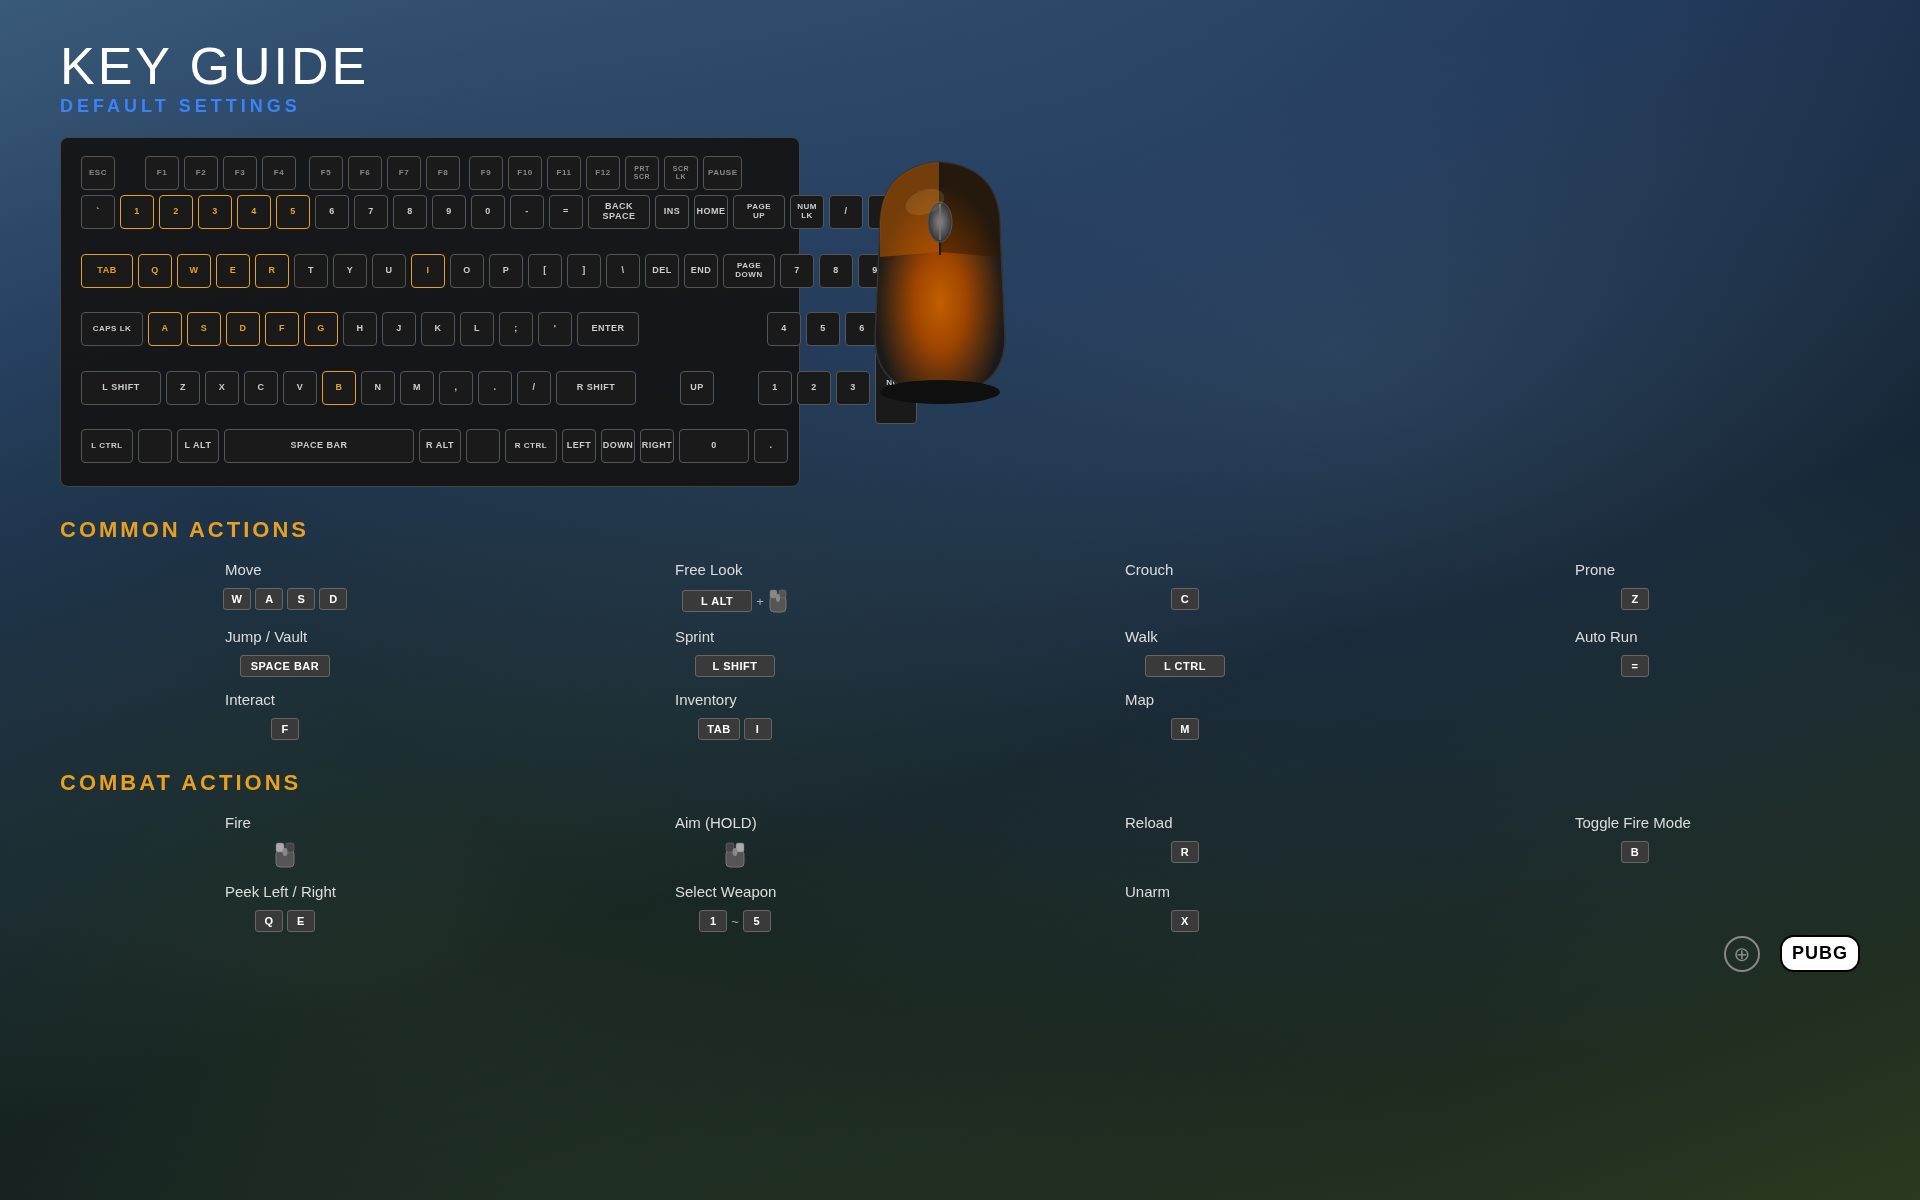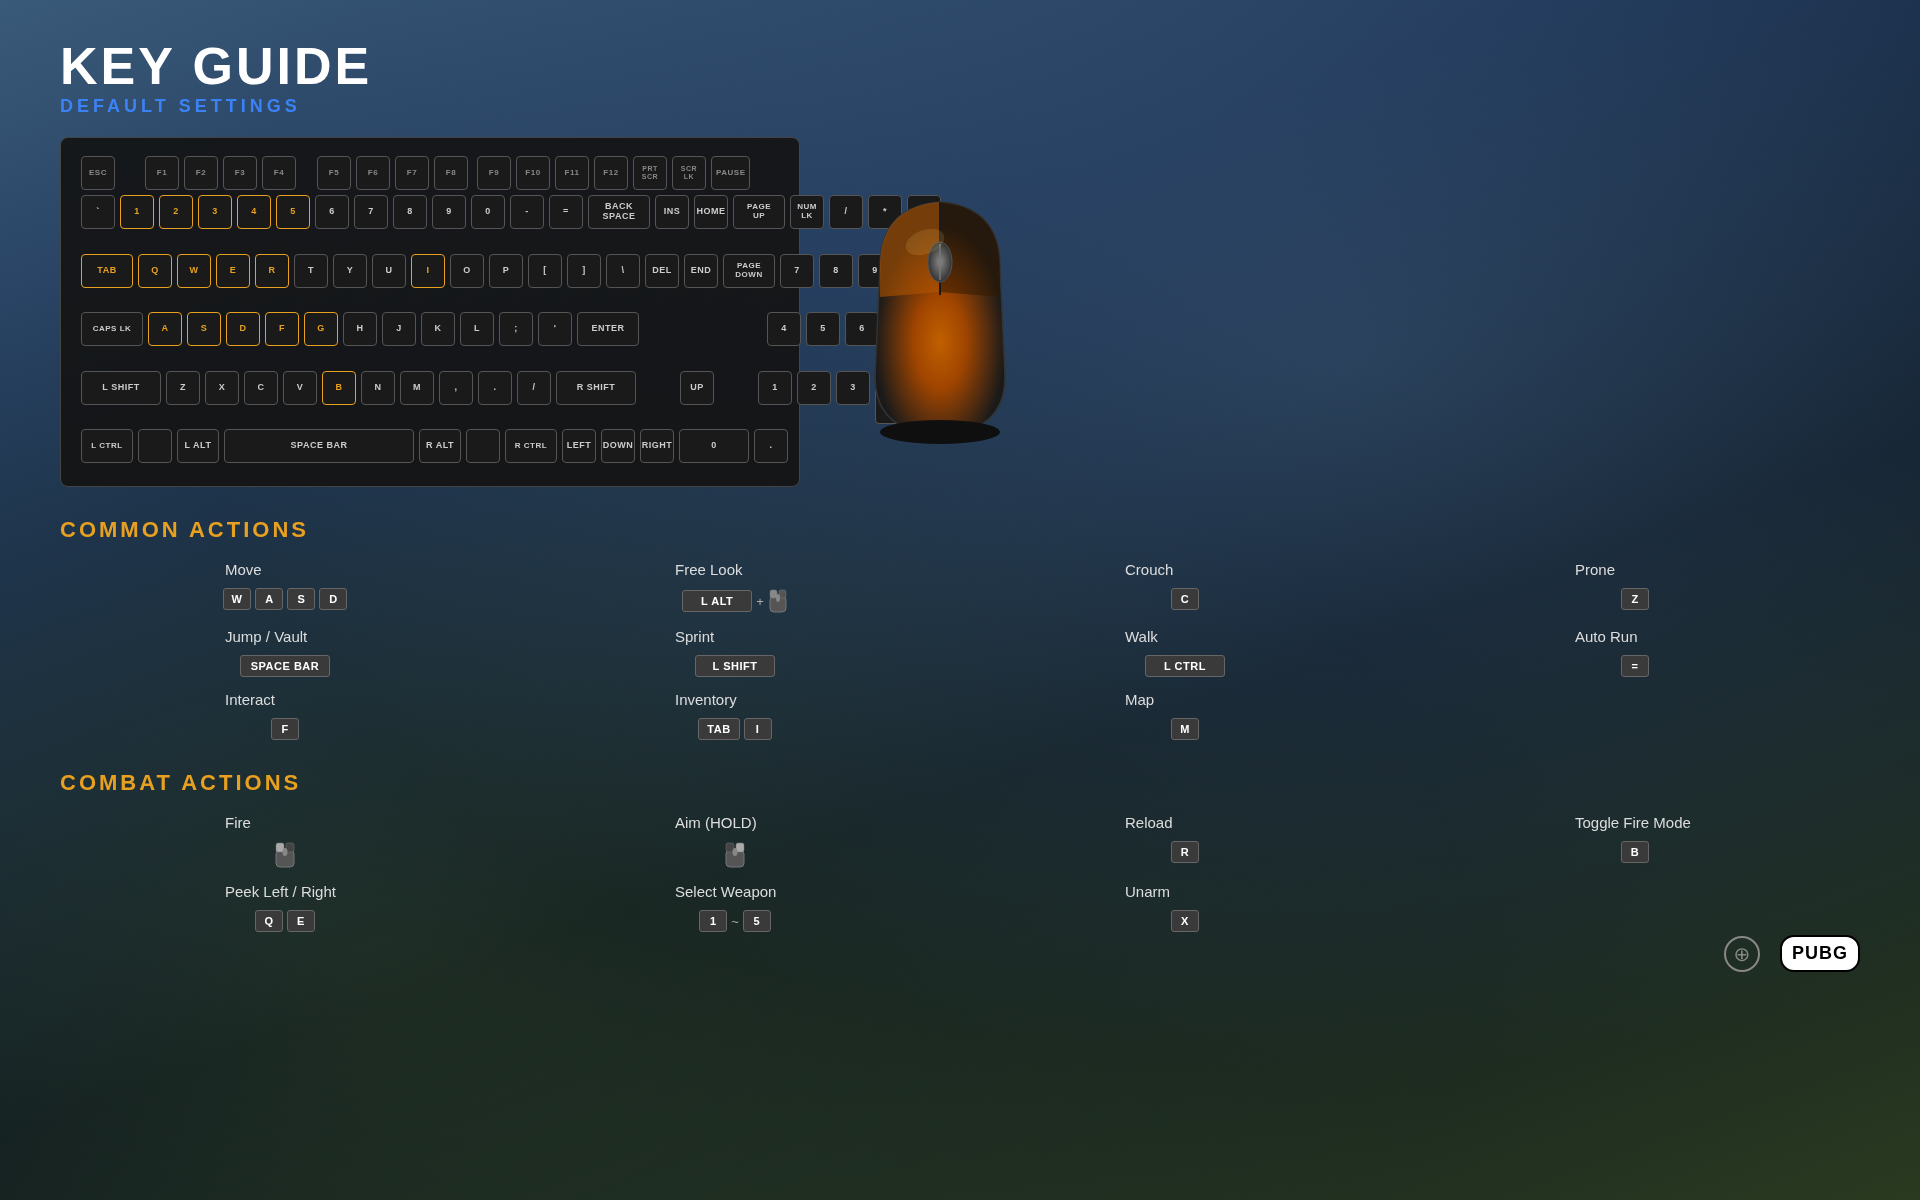--- a/index.html
+++ b/index.html
@@ -32,7 +32,7 @@
     .title-section { margin-bottom: 20px; }
     .main-title {
       font-size: 52px;
-      font-weight: 700;
+      font-weight: 400;
       color: #ffffff;
       letter-spacing: 3px;
       text-transform: uppercase;

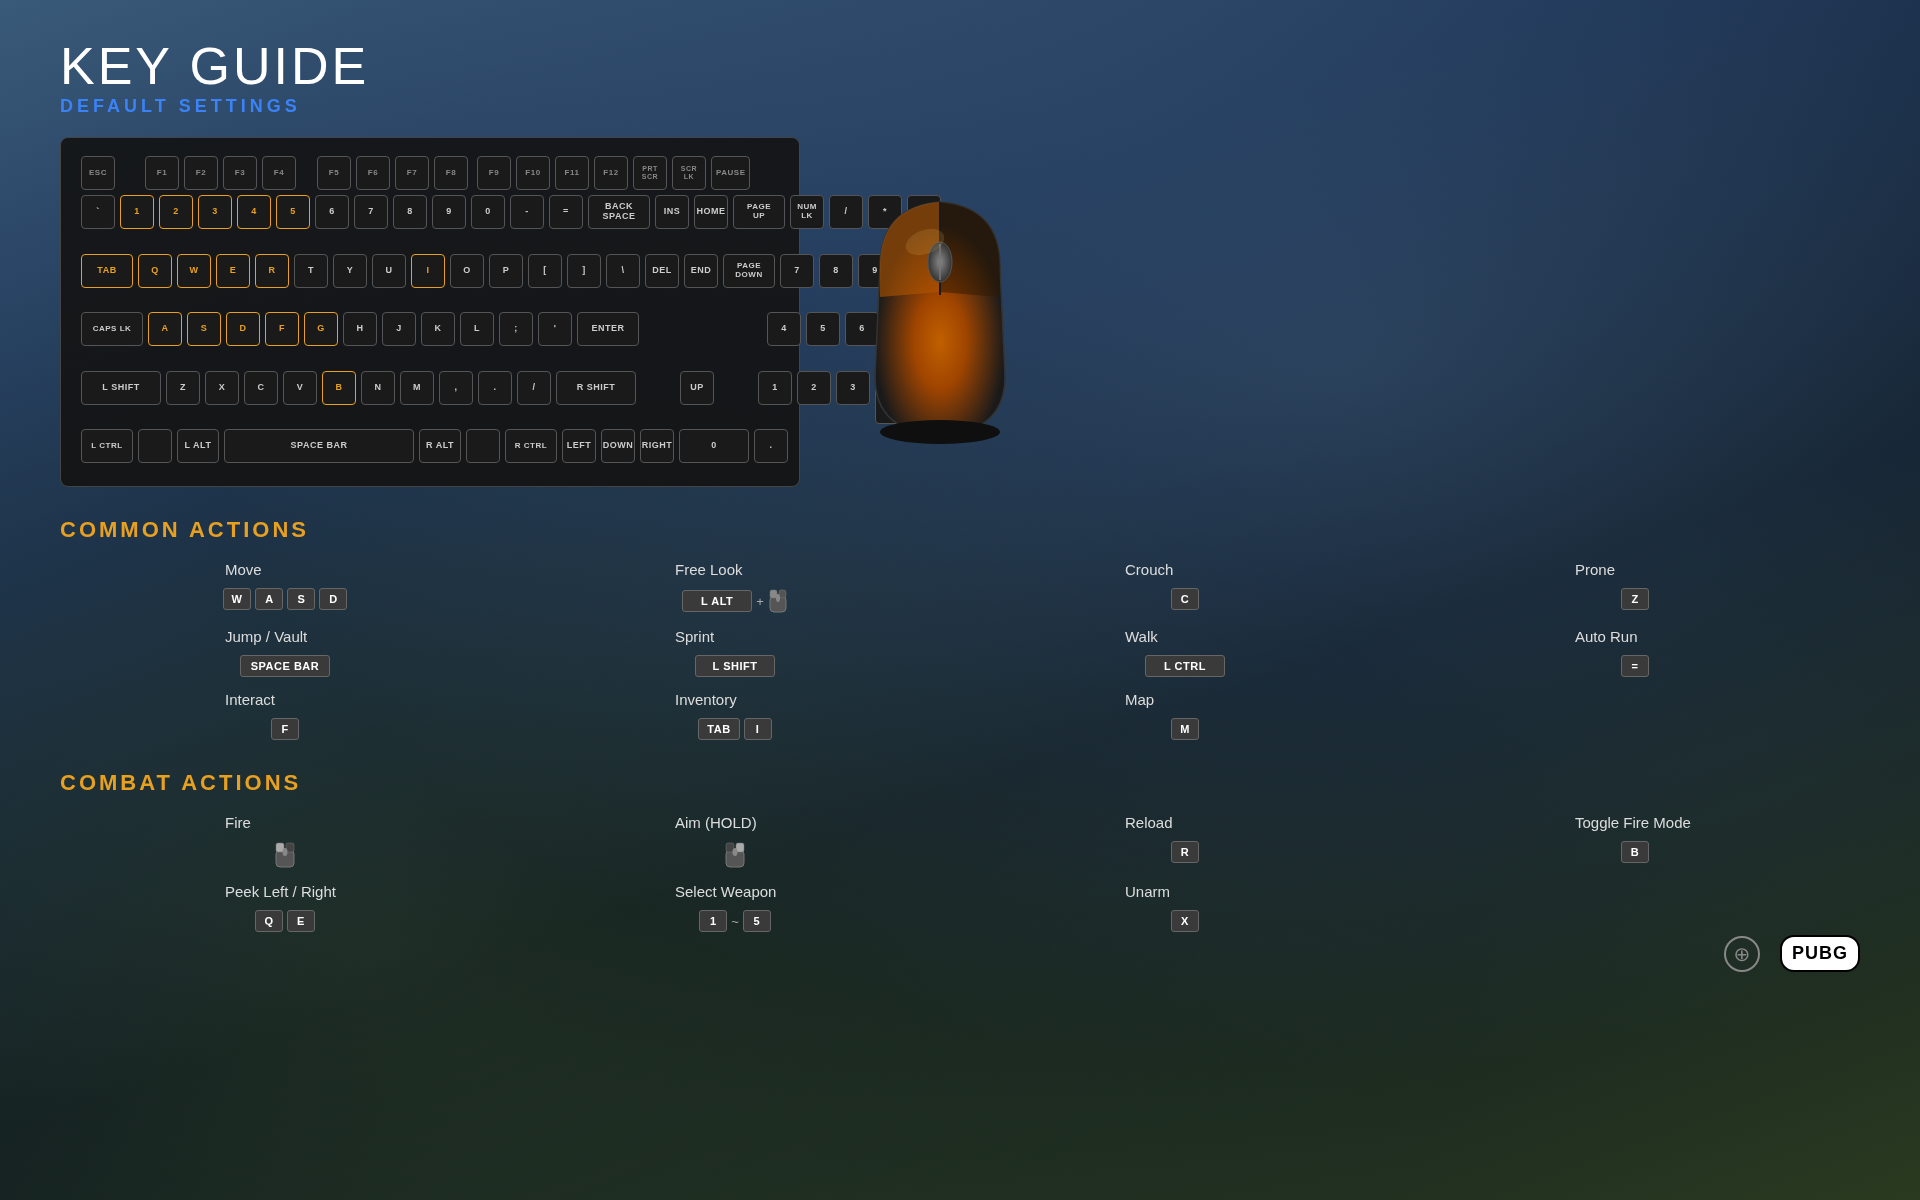--- a/index.html
+++ b/index.html
@@ -51,7 +51,7 @@
     .keyboard-area {
       display: flex;
       gap: 40px;
-      align-items: center;
+      align-items: flex-start;
       margin-bottom: 30px;
     }
     .keyboard {

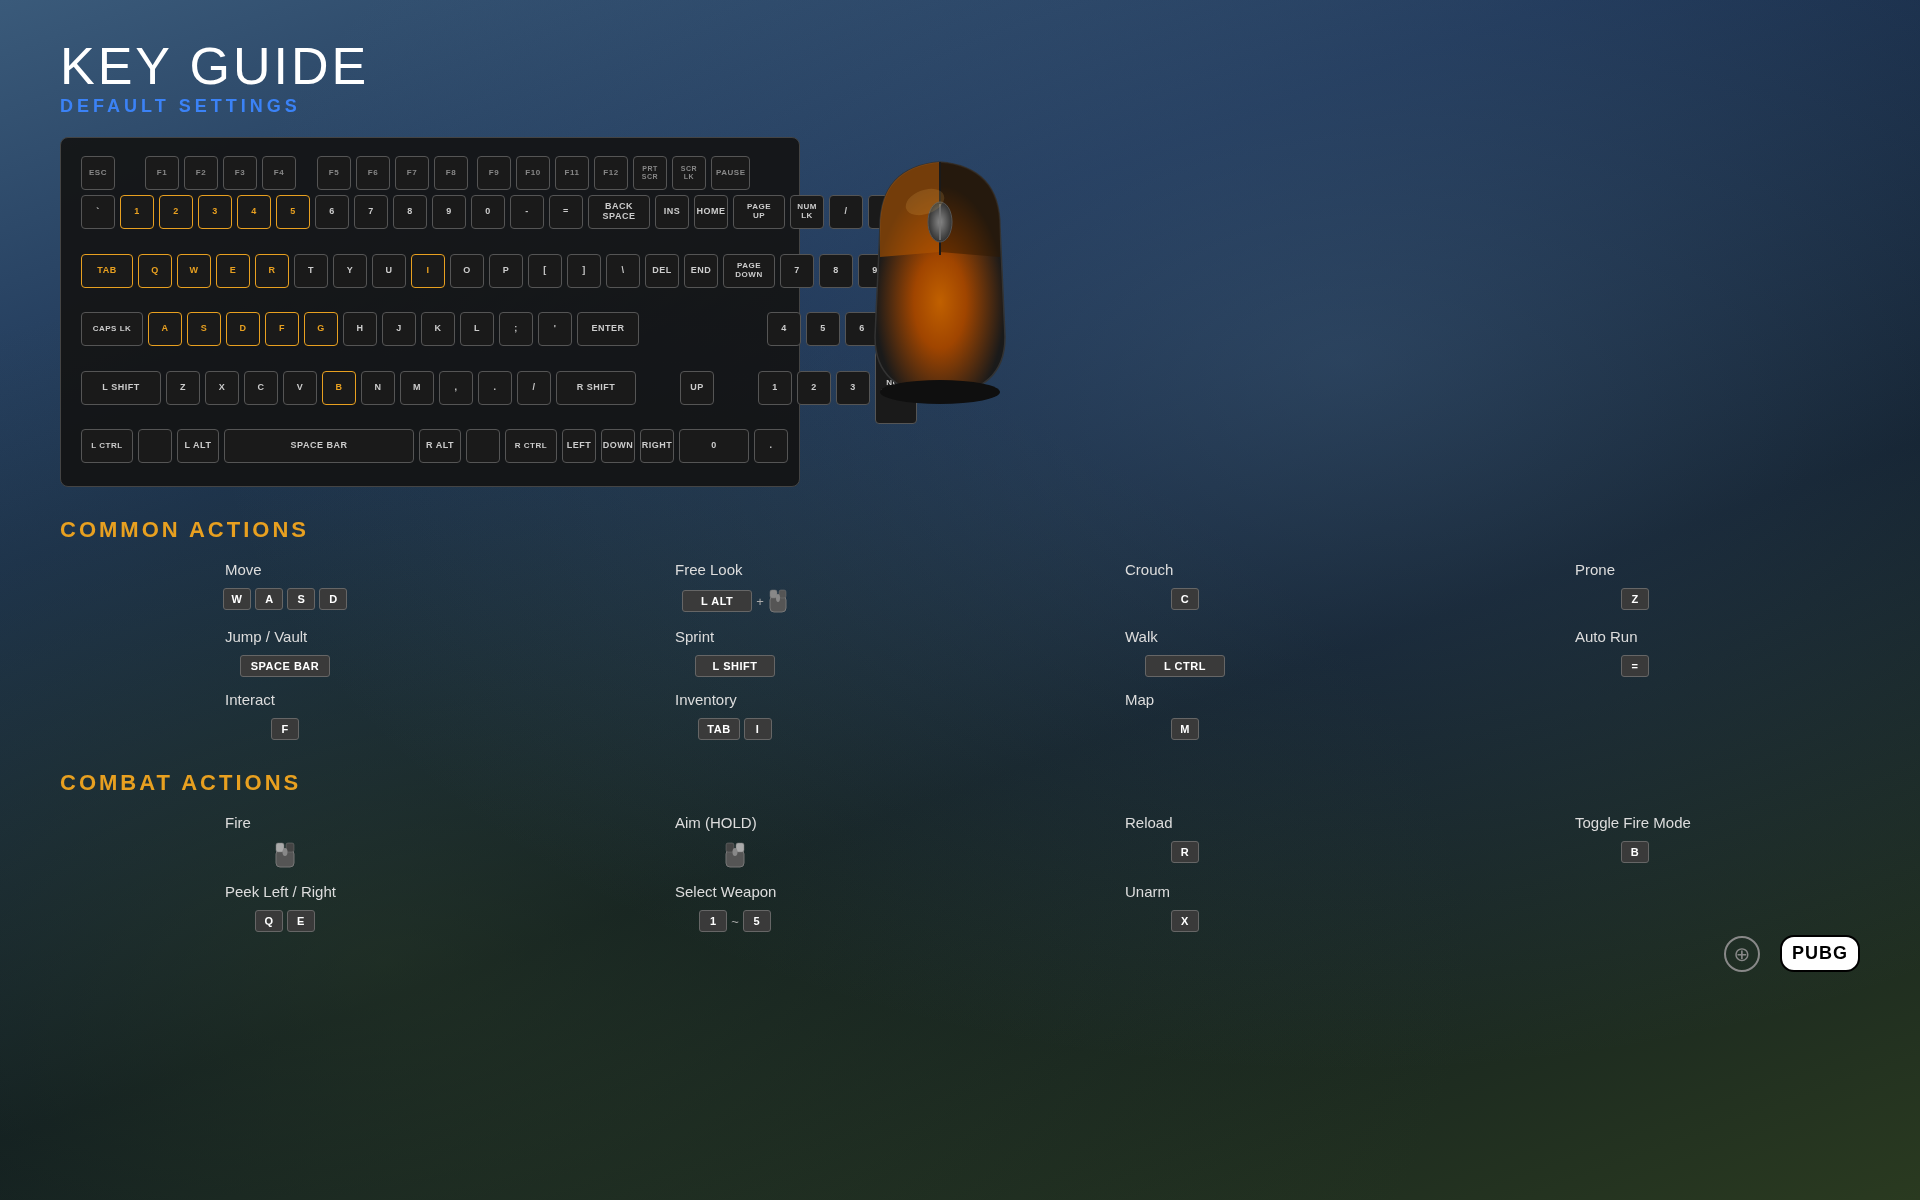--- a/index.html
+++ b/index.html
@@ -213,7 +213,7 @@
         <div class="key fn">F2</div>
         <div class="key fn">F3</div>
         <div class="key fn">F4</div>
-        <div class="key fn" style="margin-left:16px">F5</div>
+        <div class="key fn" style="margin-left:8px">F5</div>
         <div class="key fn">F6</div>
         <div class="key fn">F7</div>
         <div class="key fn">F8</div>

